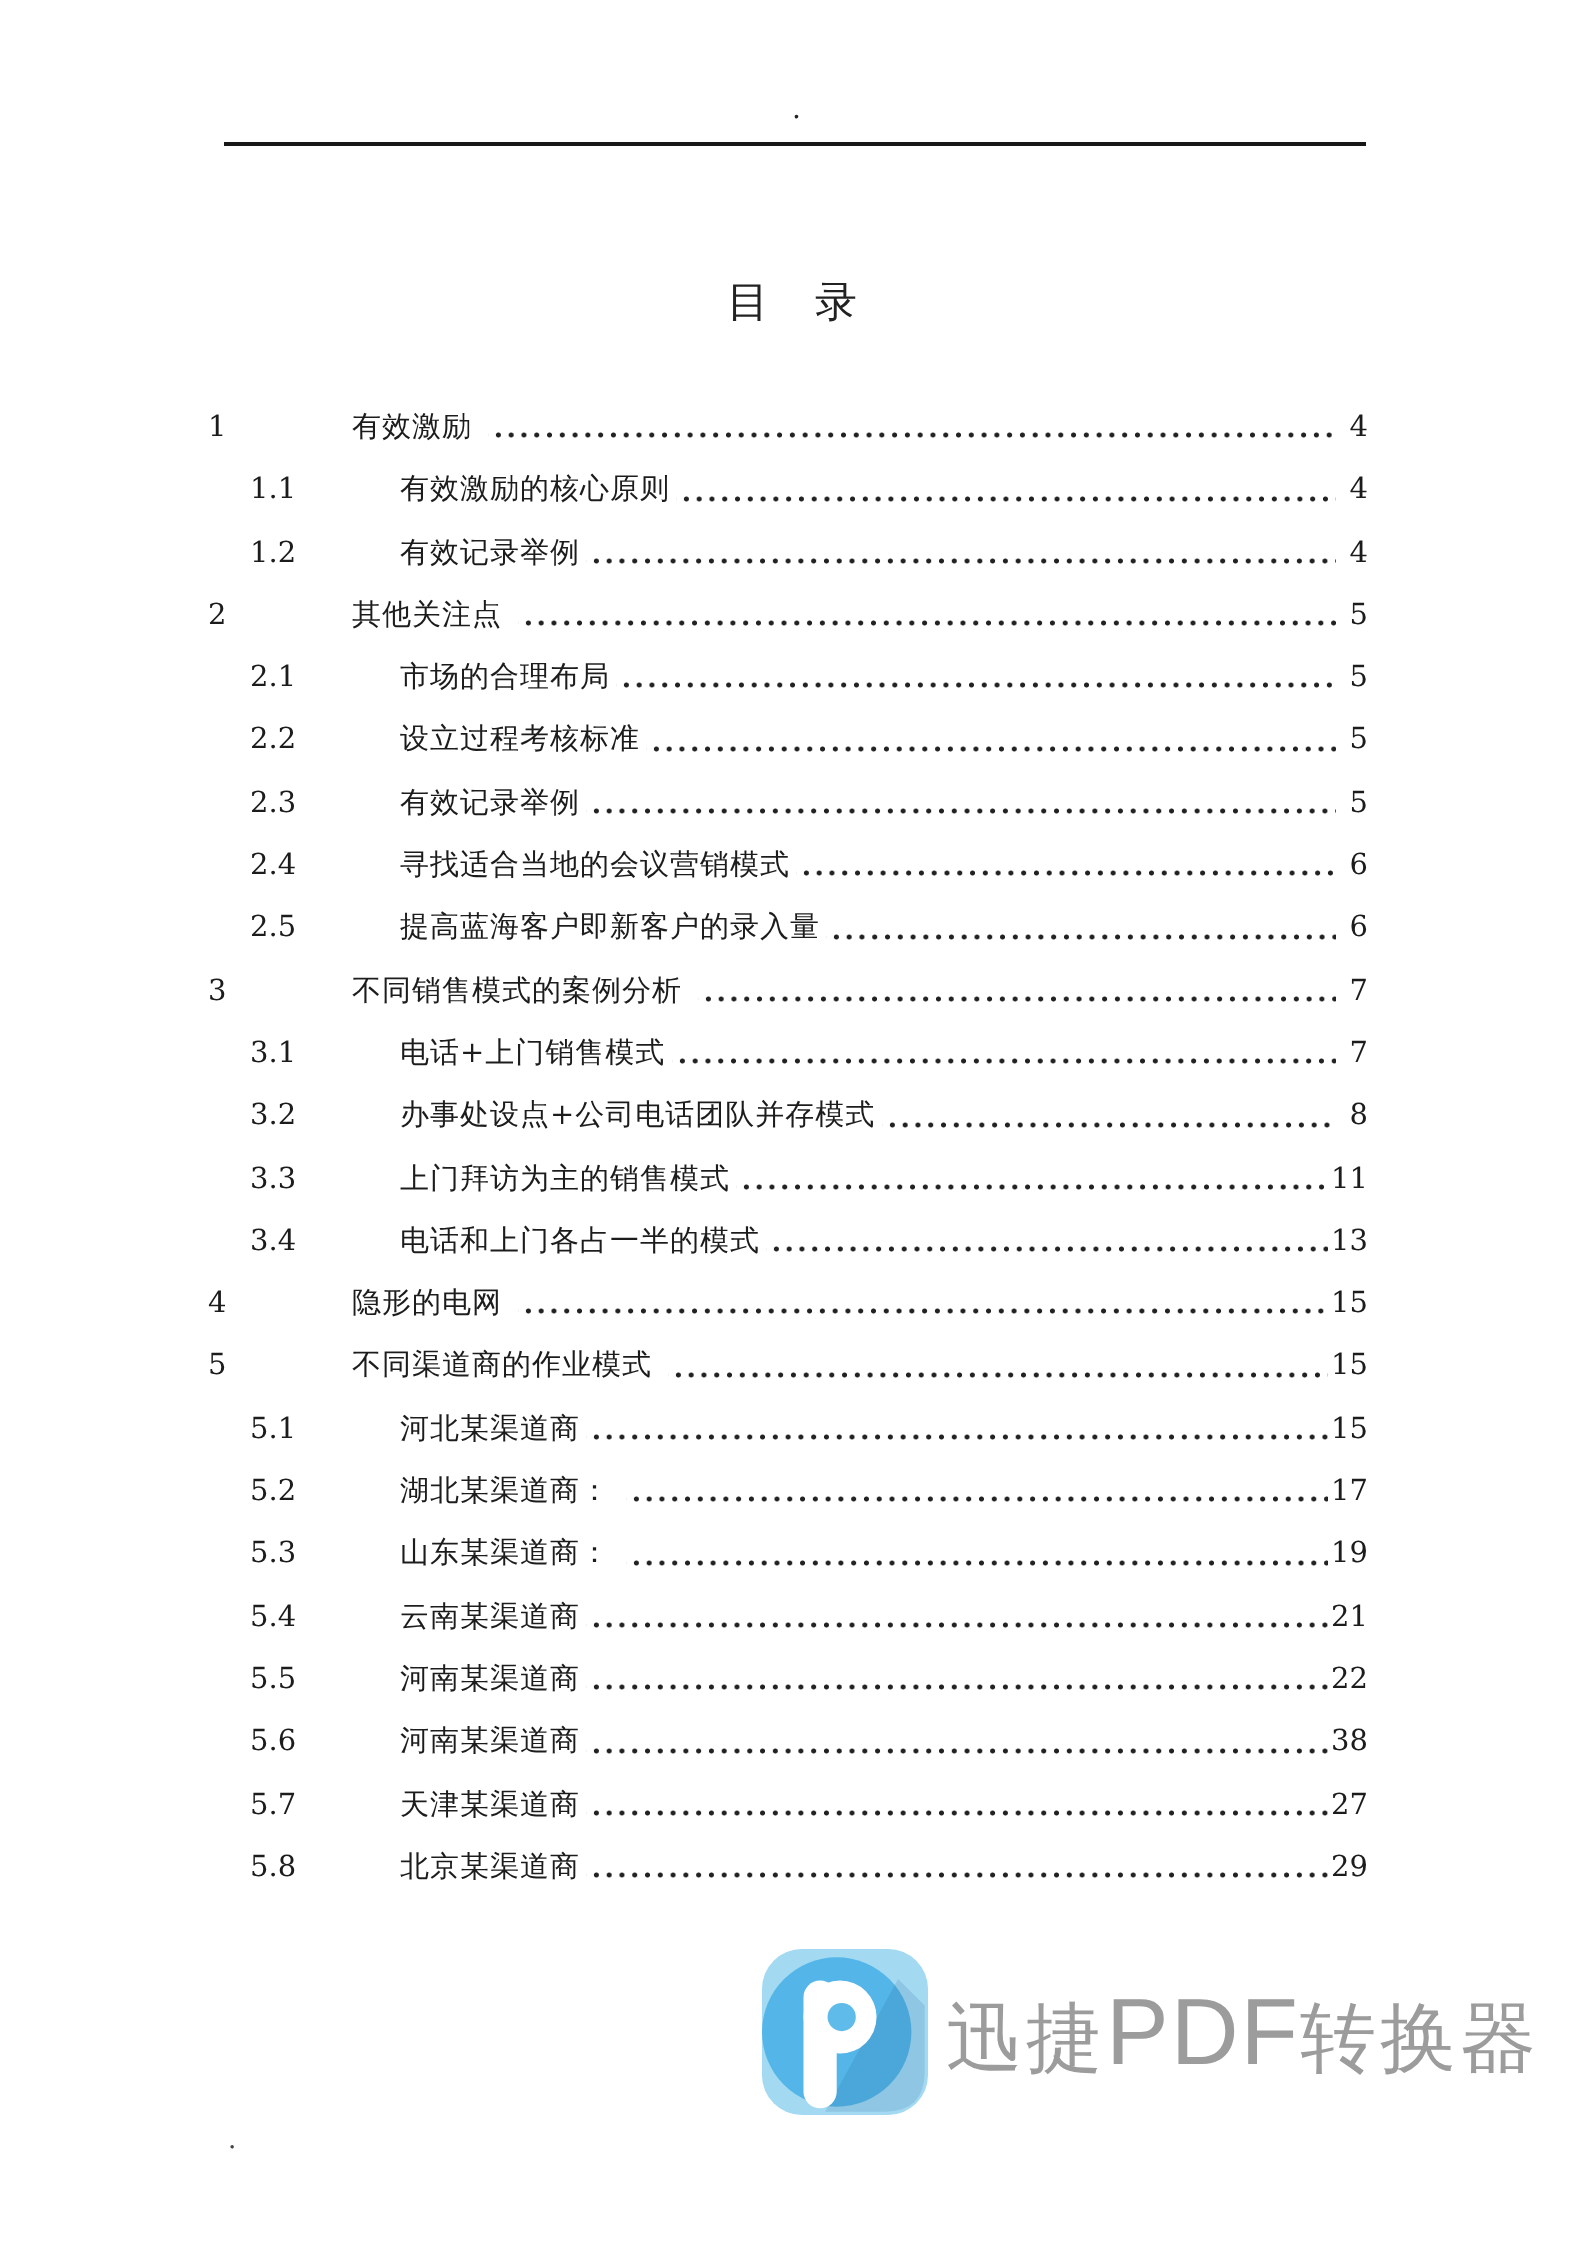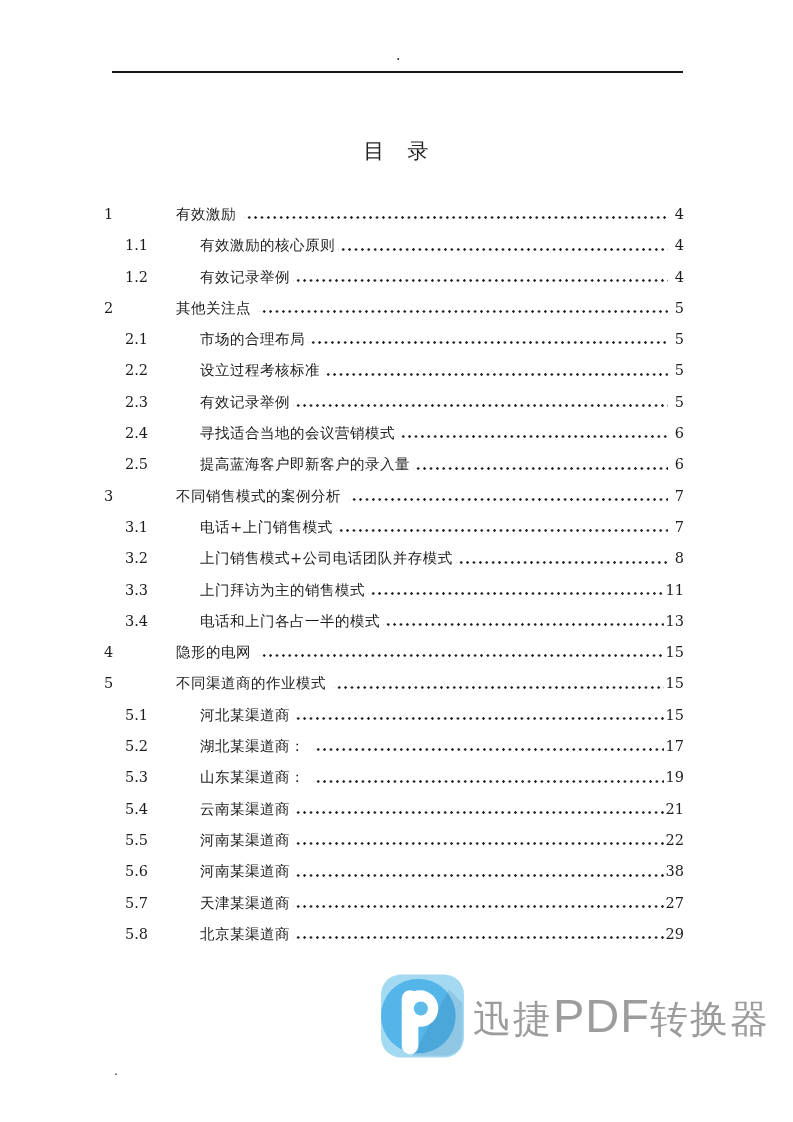--- a/index.html
+++ b/index.html
@@ -128,7 +128,7 @@
       </div>
       <div class="toc-row l2">
         <span class="num">3.2</span>
-        <span class="label">上门销售模式+公司电话团队并存模式</span>
+        <span class="label">办事处设点+公司电话团队并存模式</span>
         <span class="leader"></span>
         <span class="pg">8</span>
       </div>

